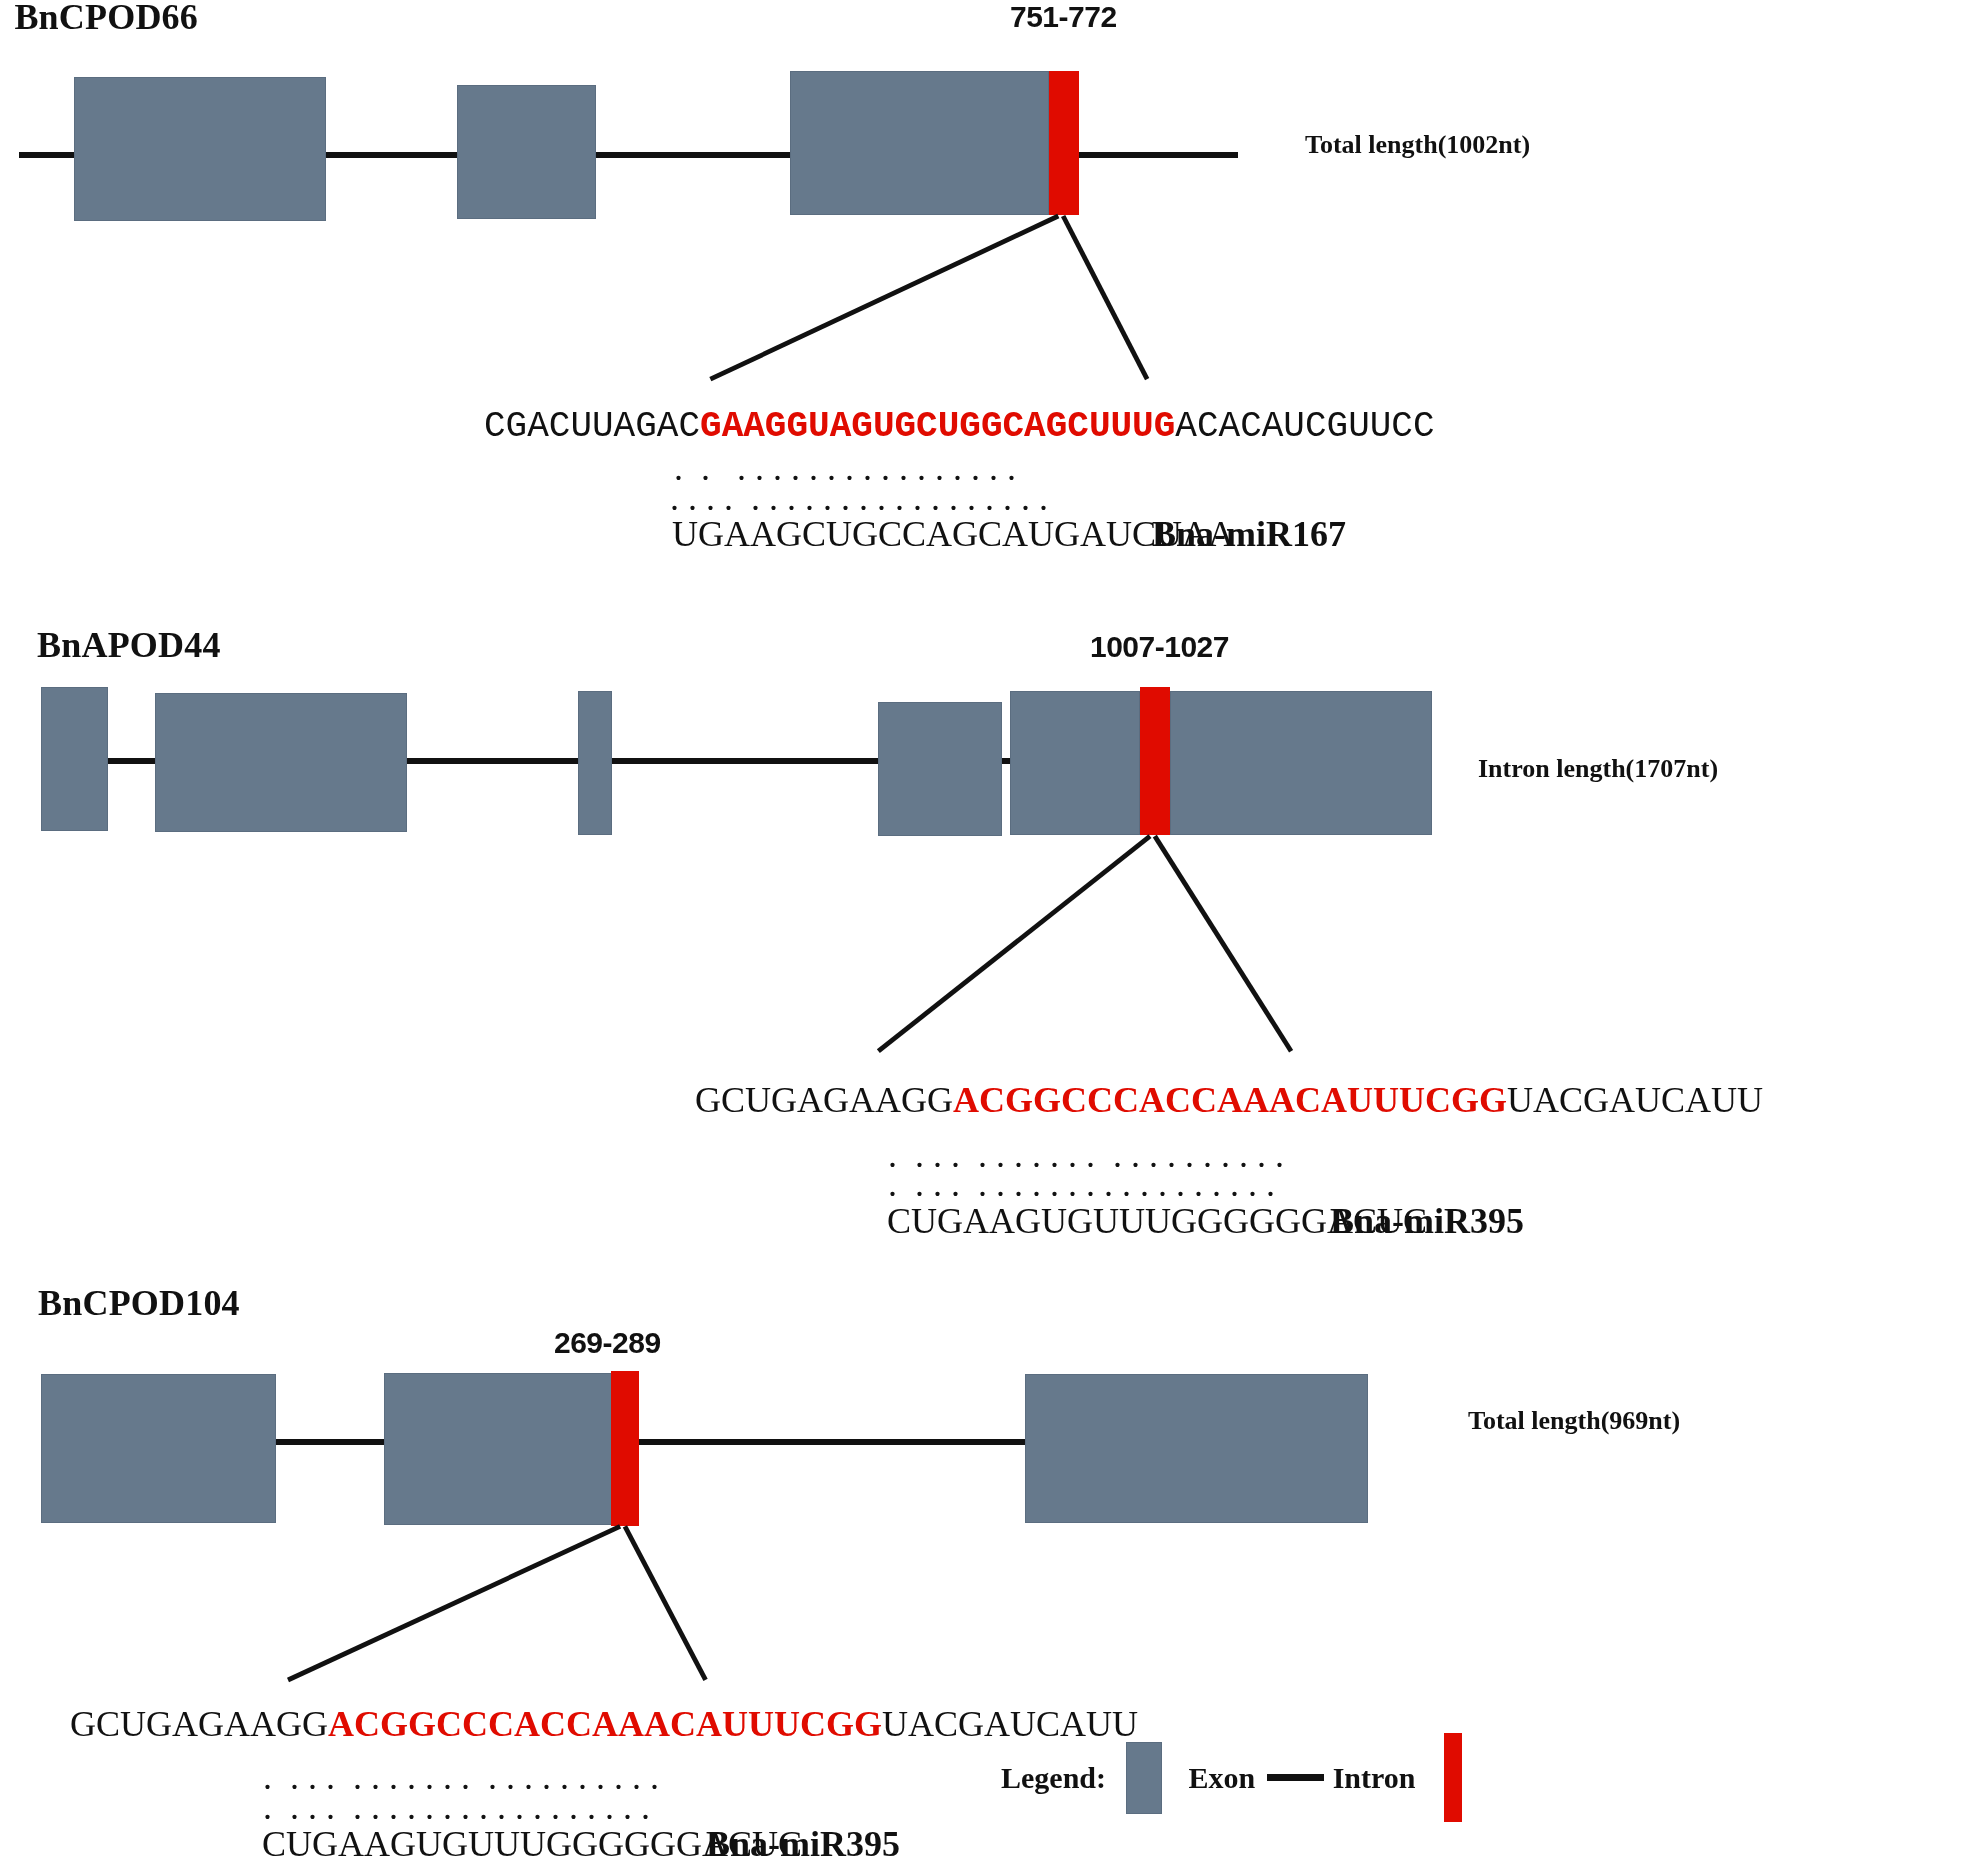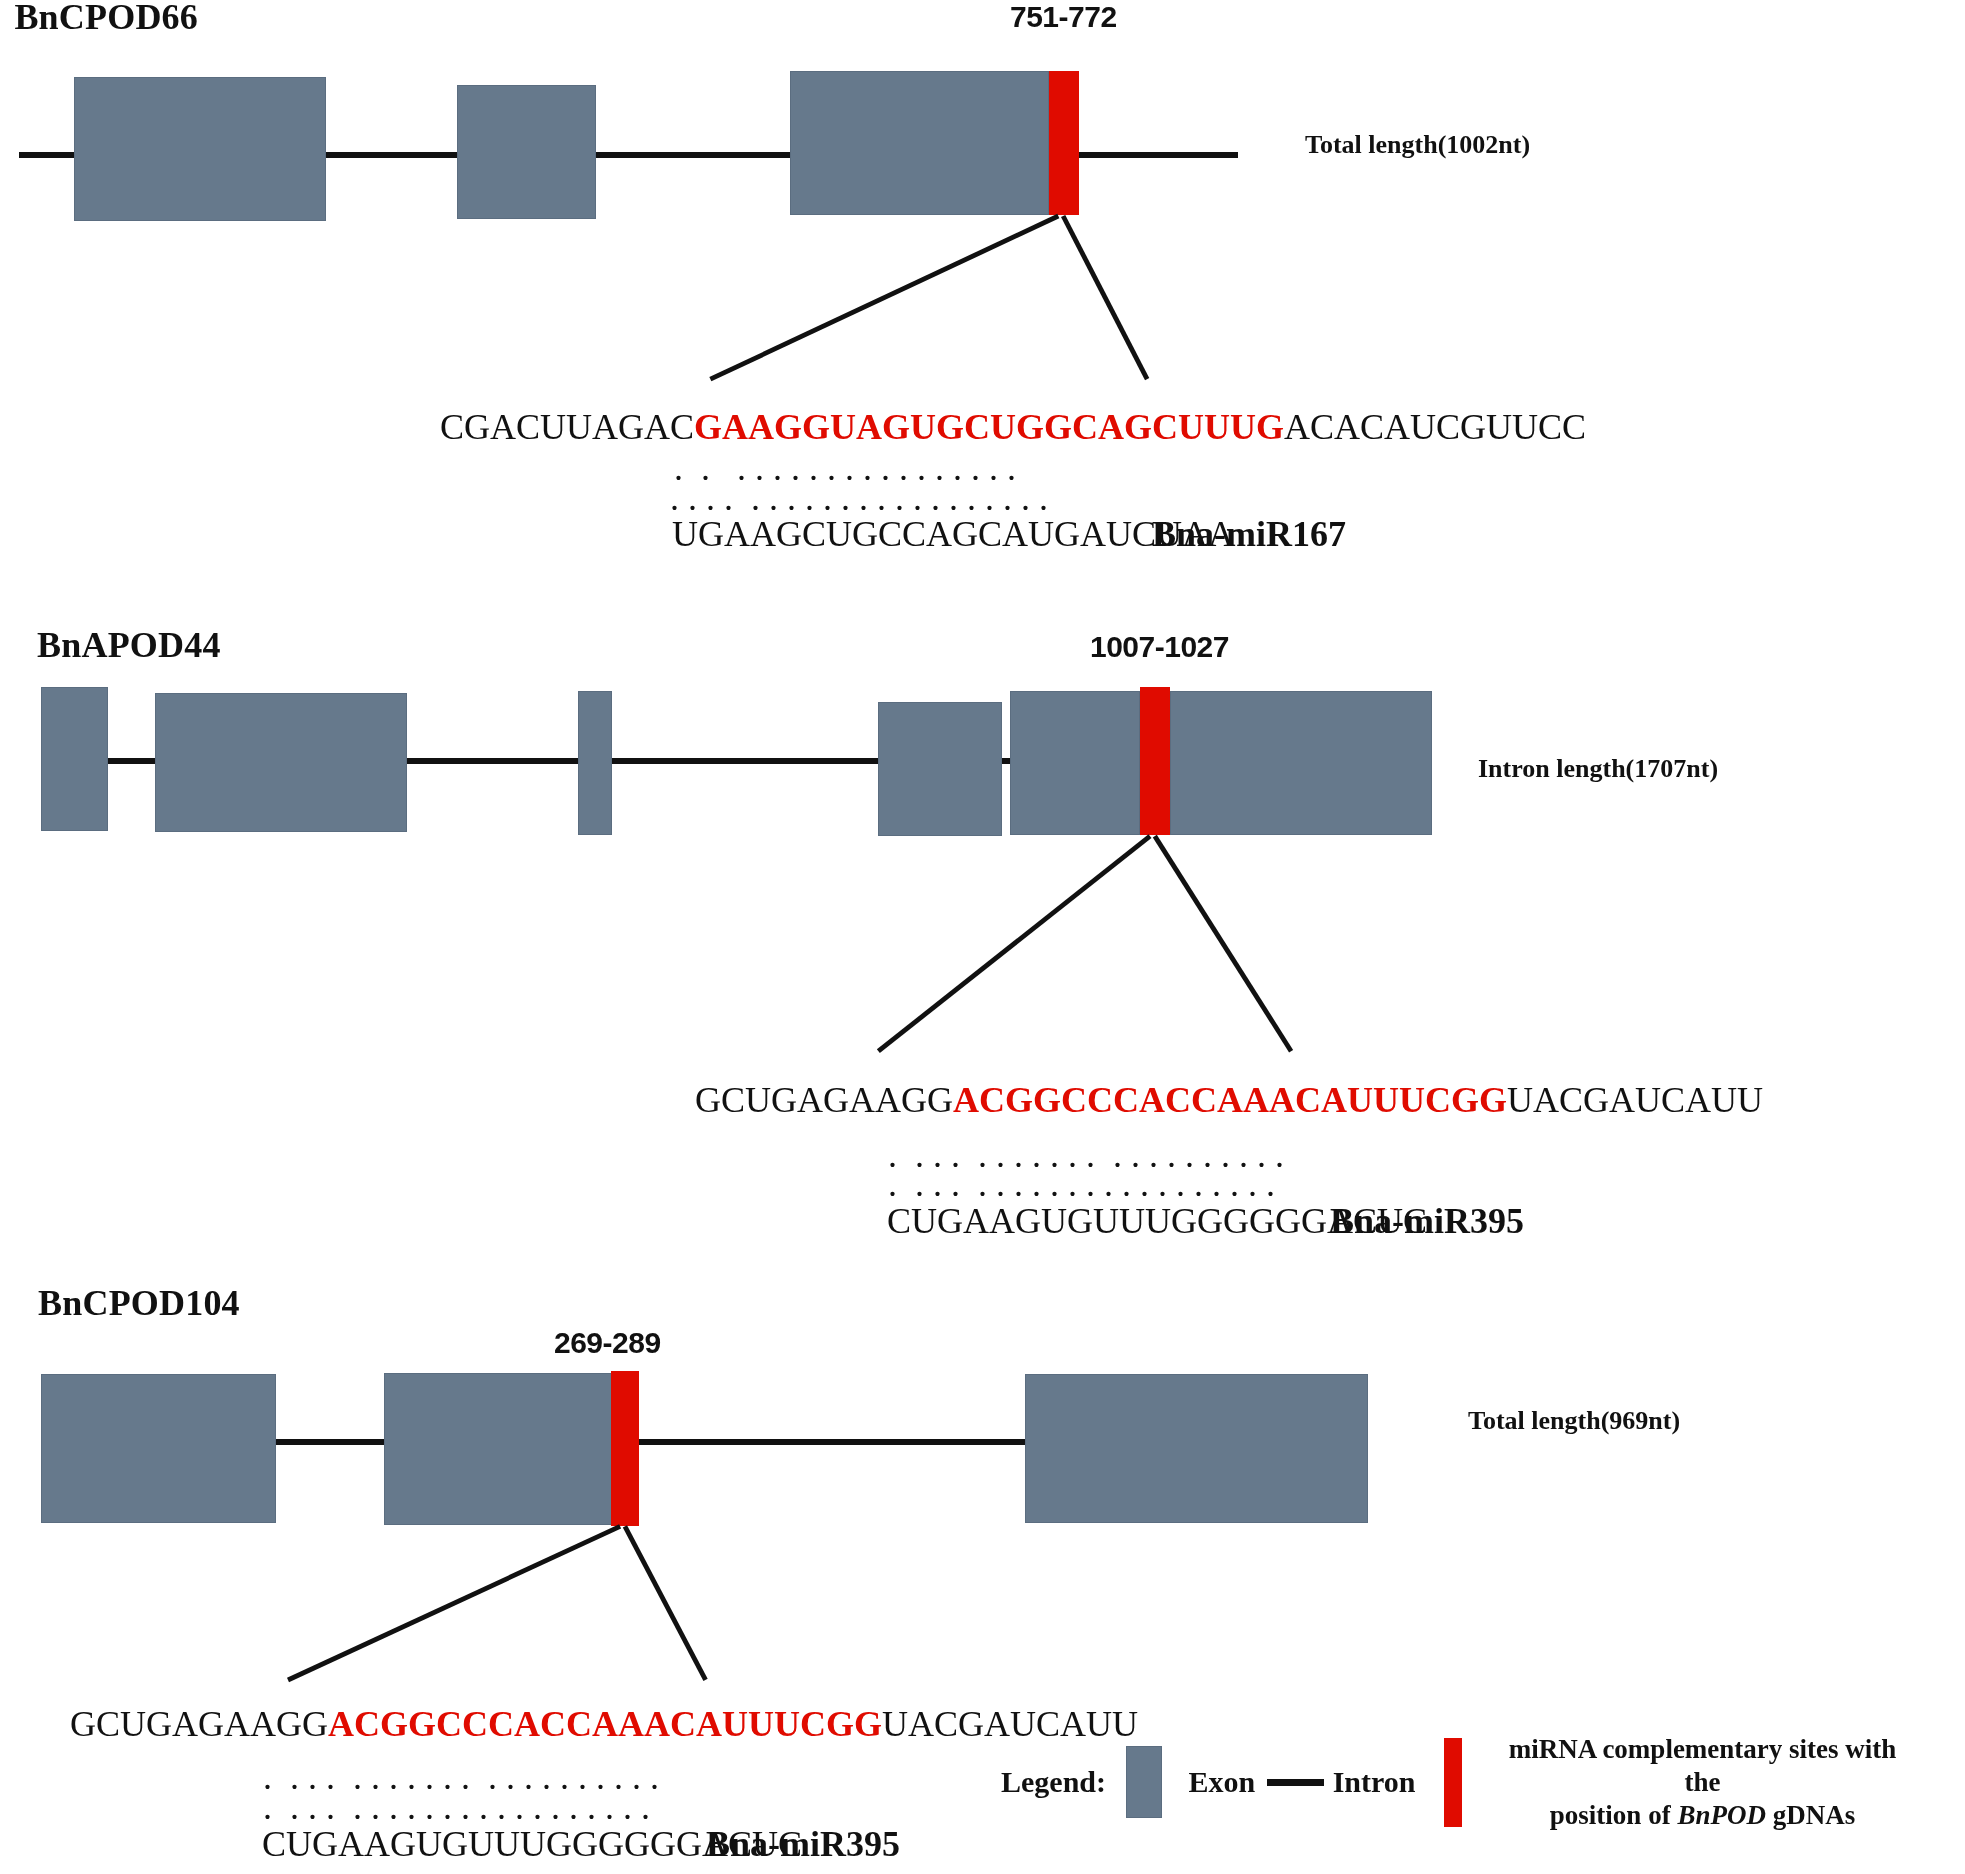--- a/index.html
+++ b/index.html
@@ -123,7 +123,7 @@
     <line x1="2215" y1="450" x2="2390" y2="790" stroke="#111" stroke-width="10"></line>
   </svg>
 
-  <div class="seq-line abs" style="left:440px;top:406px;"><span>CGACUUAGAC</span><span class="hi">GAAGGUAGUGCUGGCAGCUUUG</span><span>ACACAUCGUUCC</span></div>
+  <div class="seq-line abs" style="left:484px;top:406px;font-family:Liberation Mono, monospace;"><span>CGACUUAGAC</span><span class="hi">GAAGGUAGUGCUGGCAGCUUUG</span><span>ACACAUCGUUCC</span></div>
 
   <div class="dots abs" style="left:674px;top:450px;">.  .   . . . . . . . . . . . . . . . .</div>
   <div class="dots abs" style="left:670px;top:480px;">. . . .  . . . . . . . . . . . . . . . . .</div>

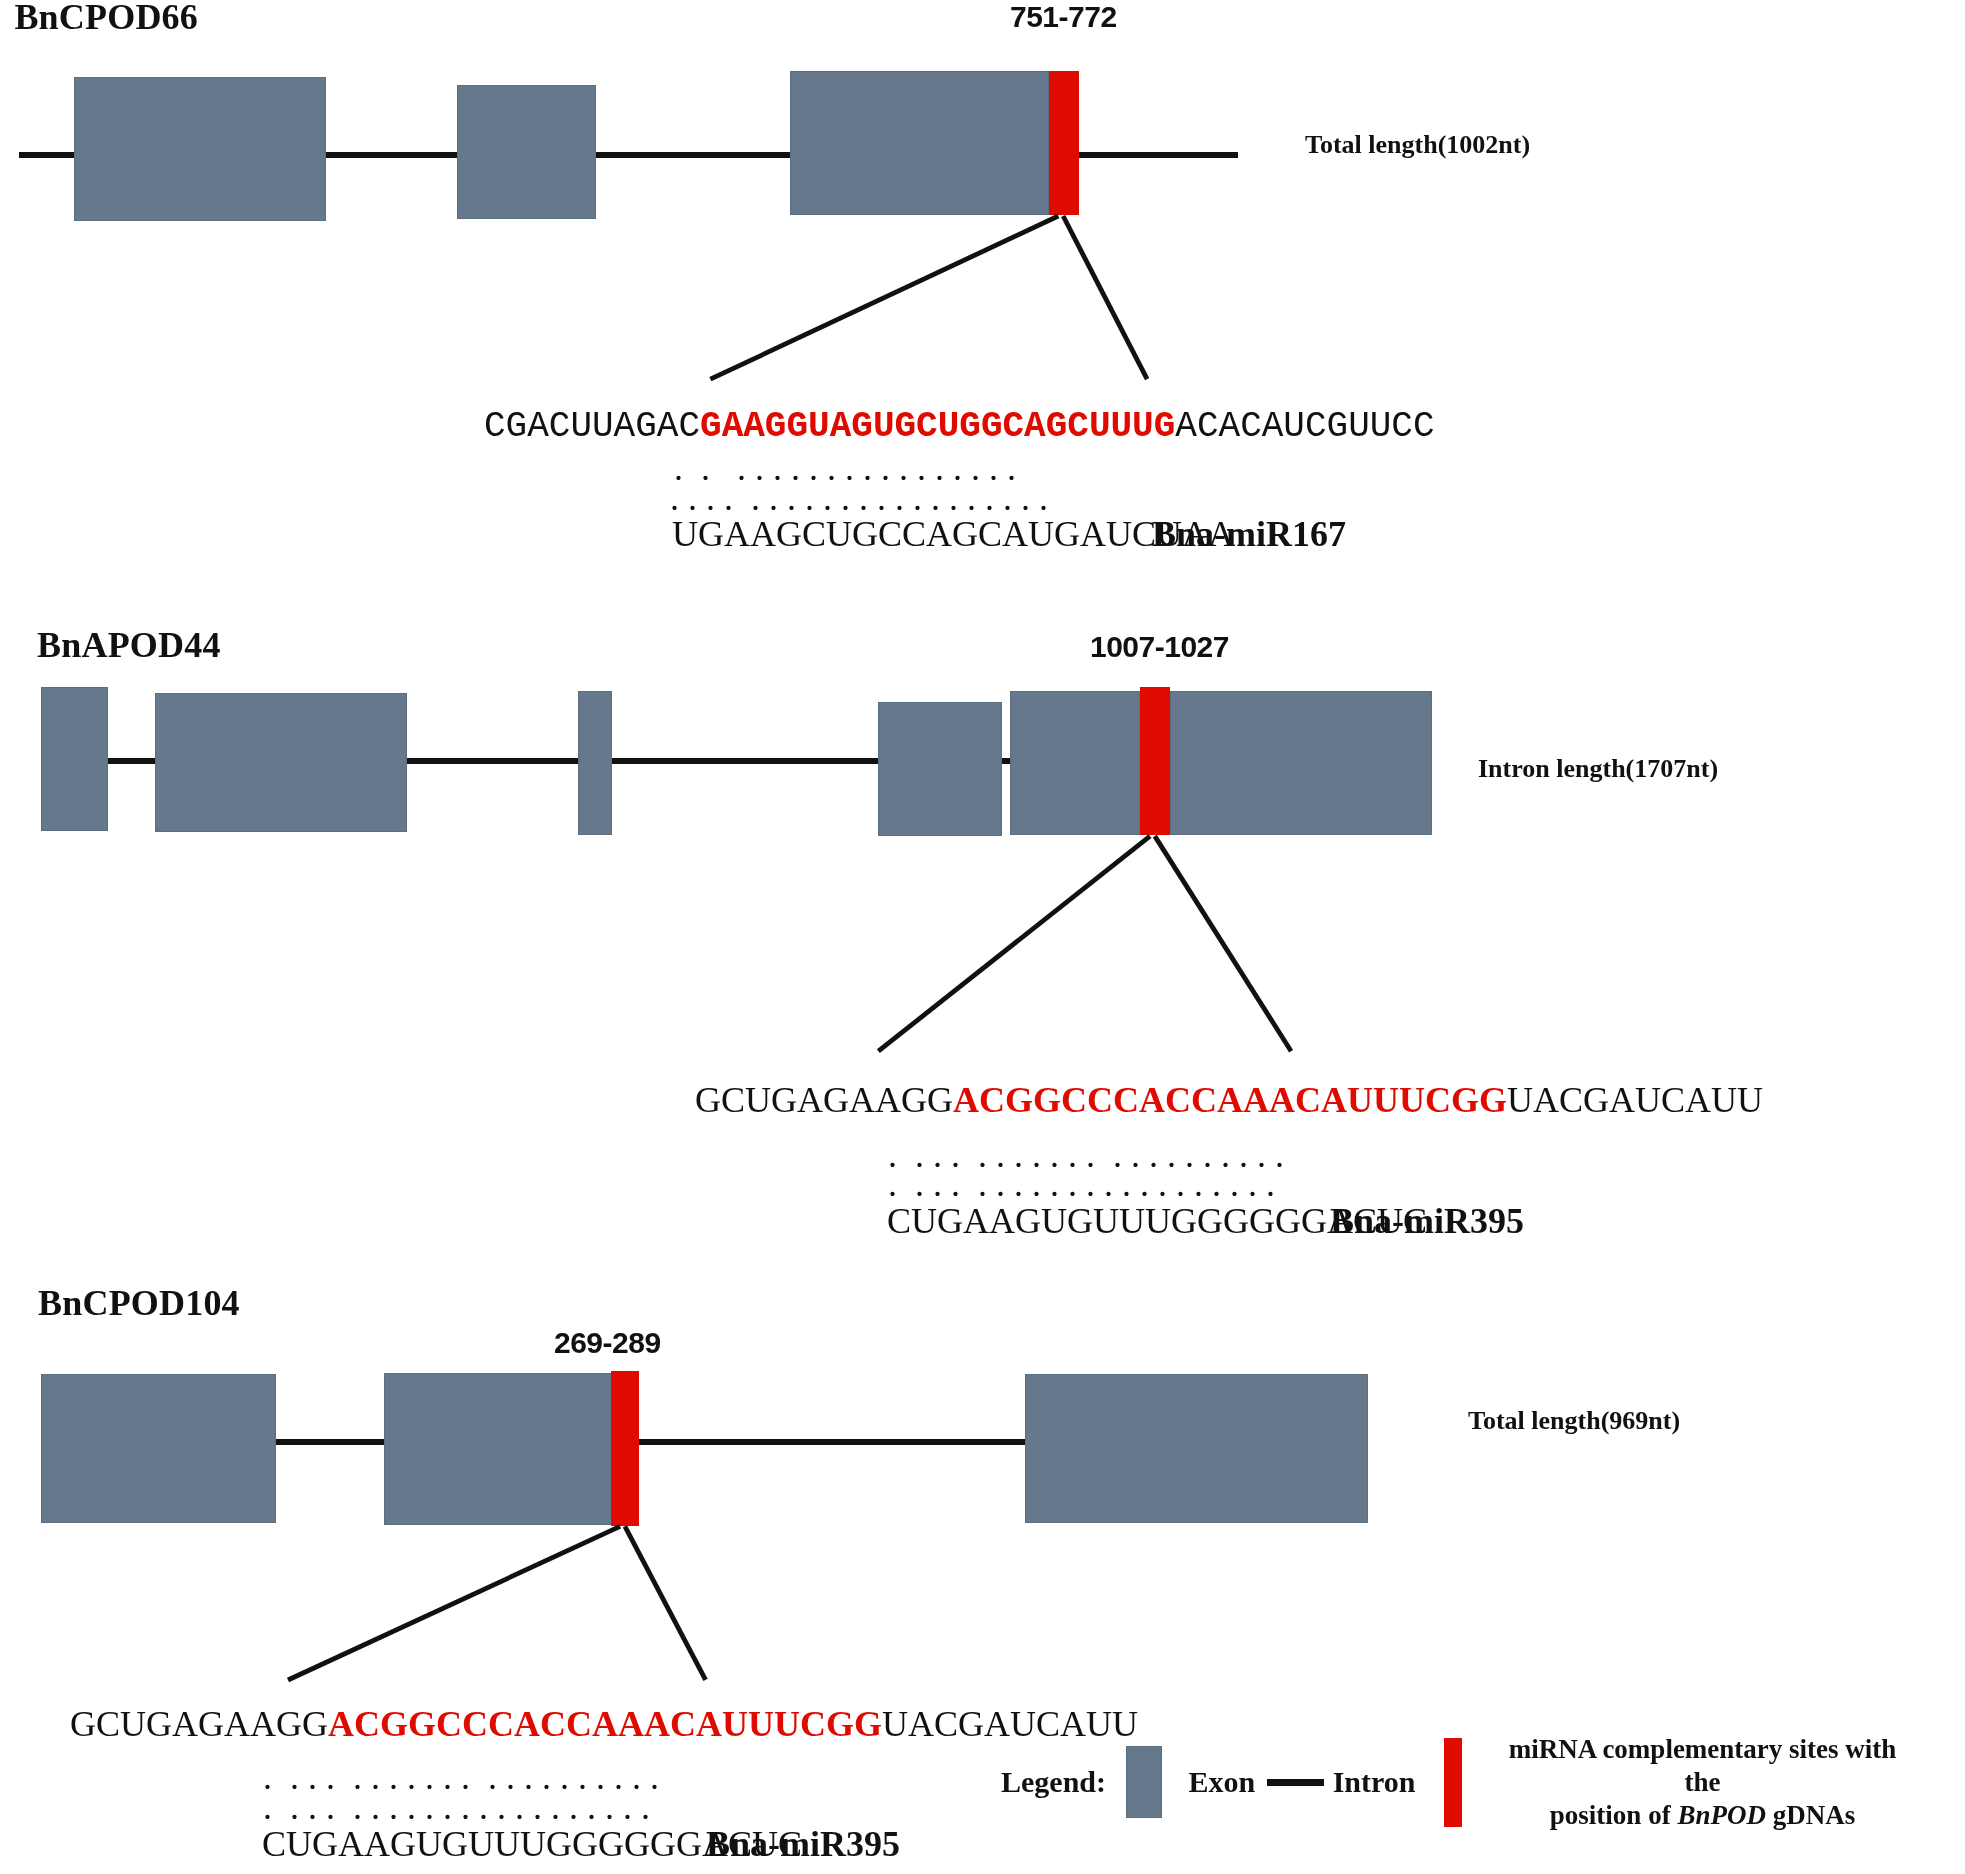--- a/index.html
+++ b/index.html
@@ -200,10 +200,6 @@
 
     <div class="legend-swatch-mirna" style="margin-right:30px;"></div>
 
-    <div class="legend-note">
-      <div>miRNA complementary sites with the</div>
-      <div><span>position of </span><i>BnPOD</i><span> gDNAs</span></div>
-    </div>
   </div>
 
 </div>

